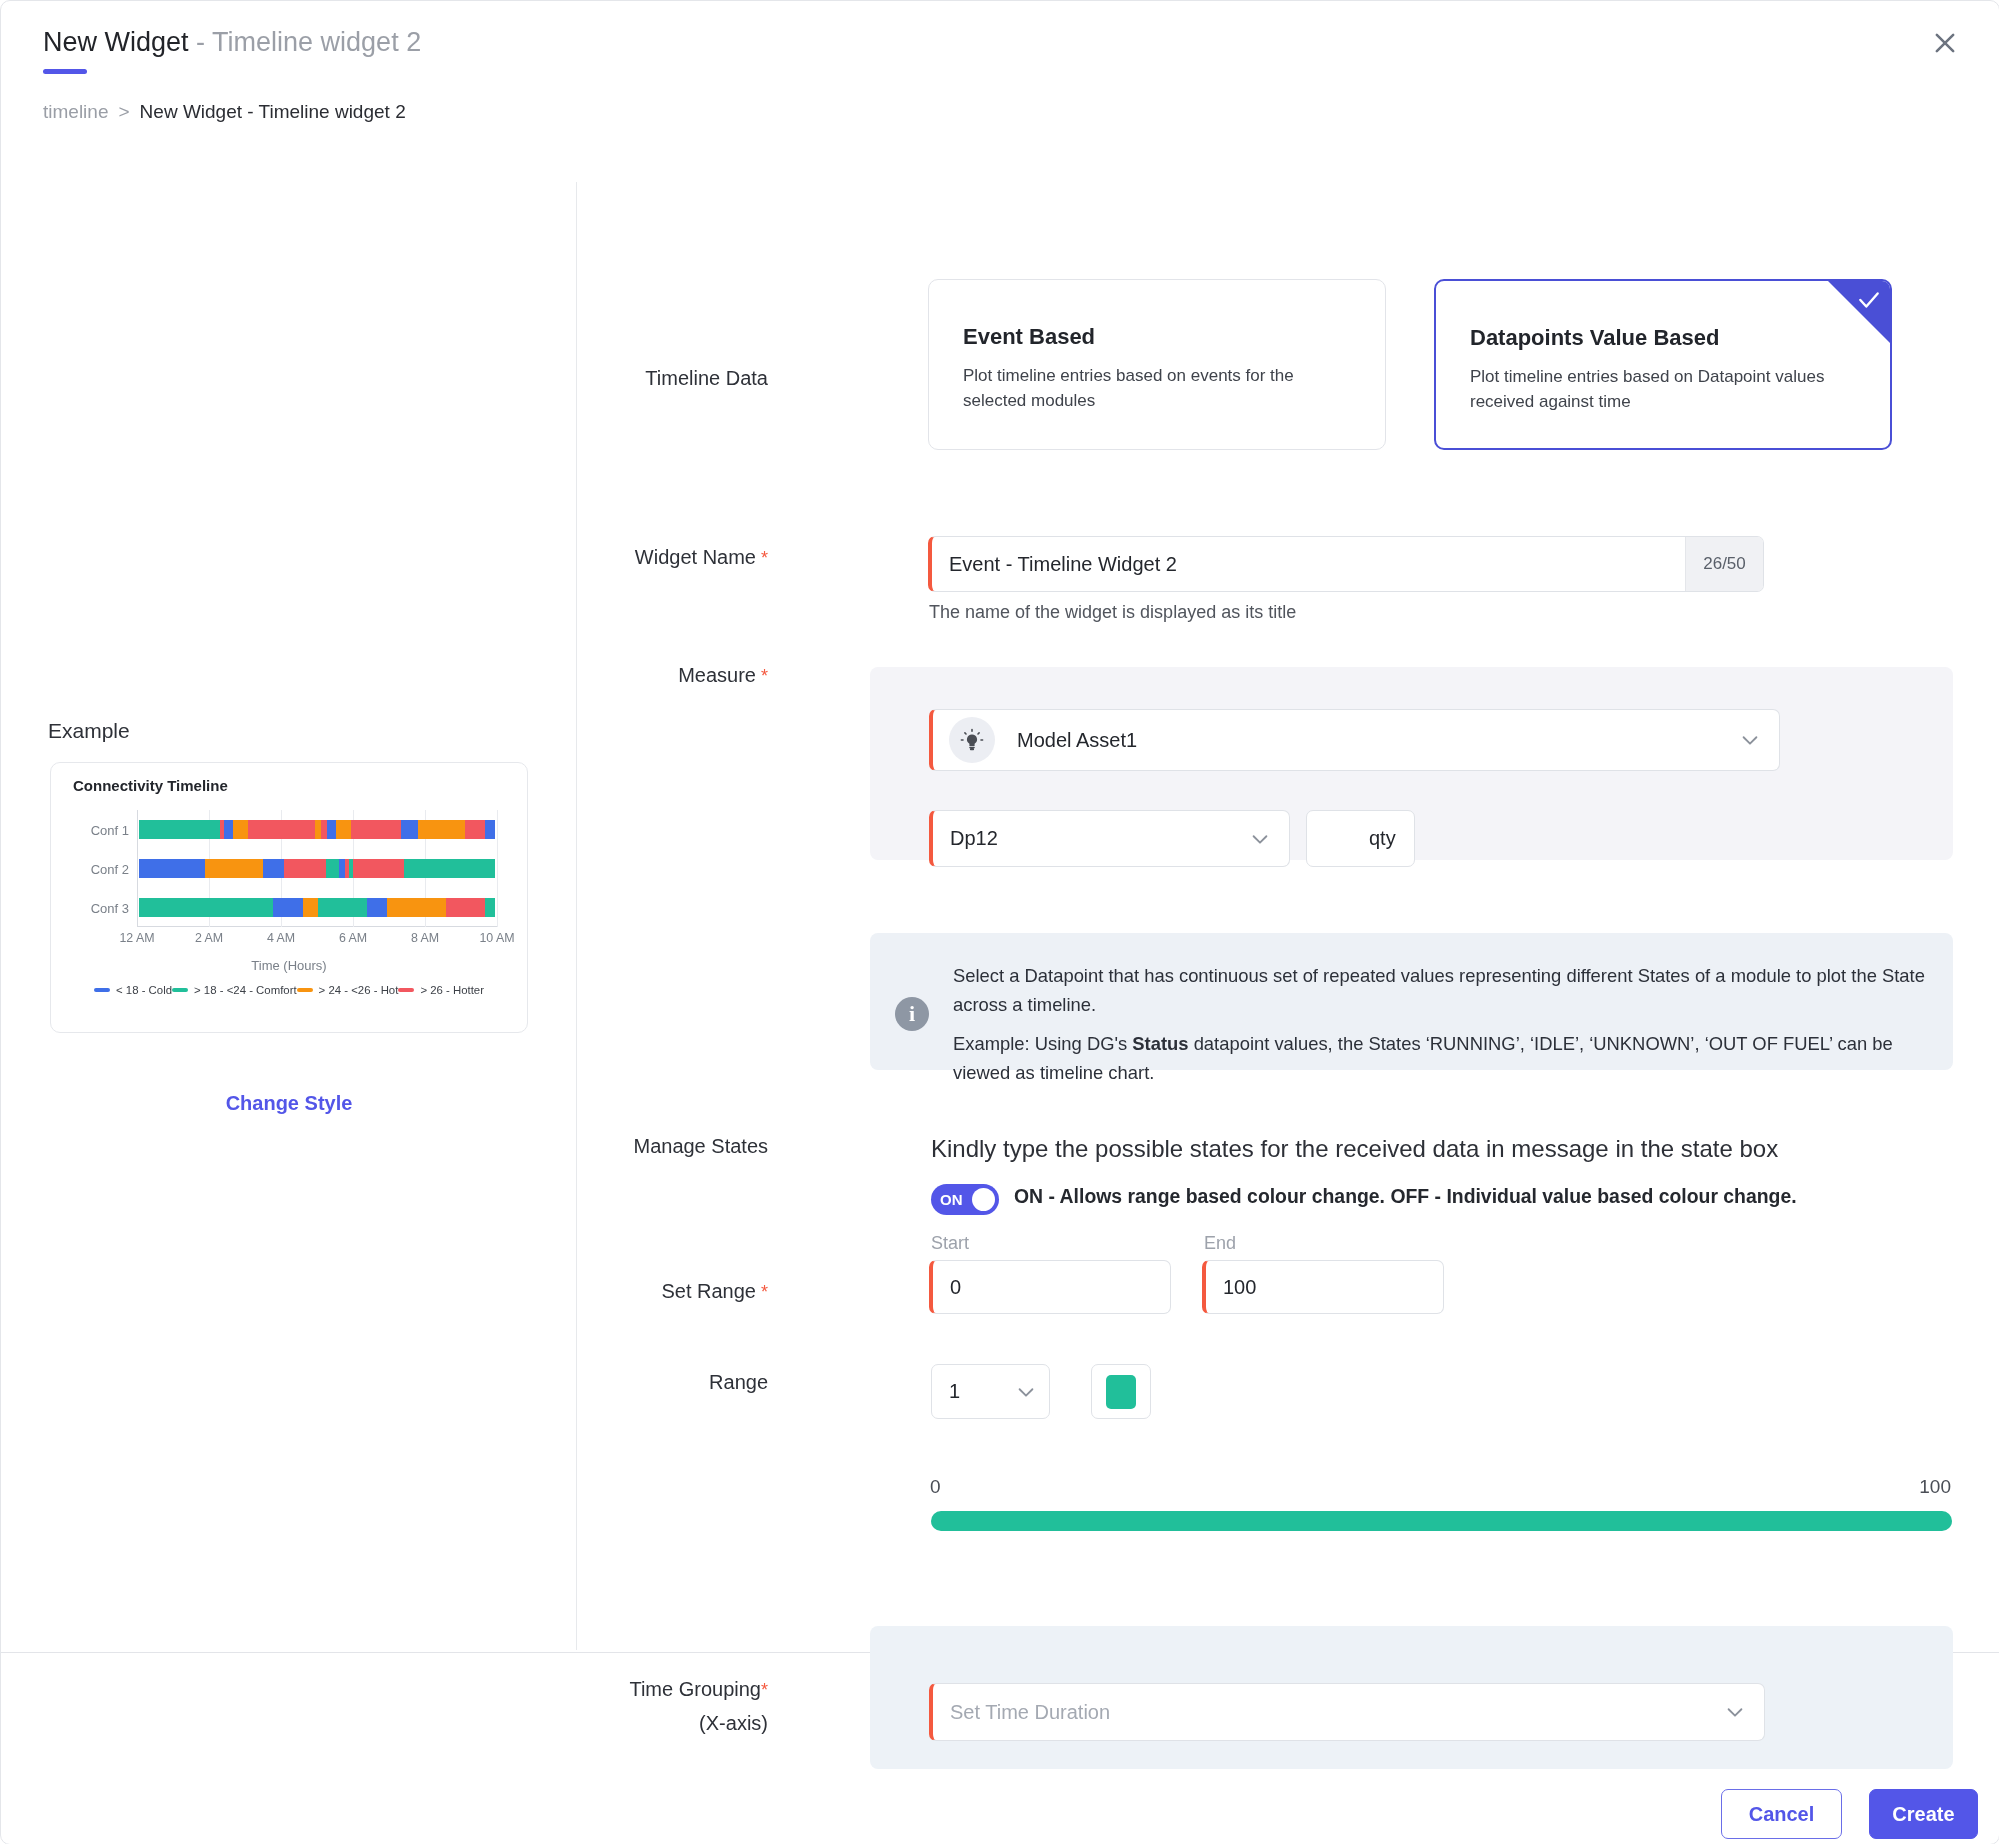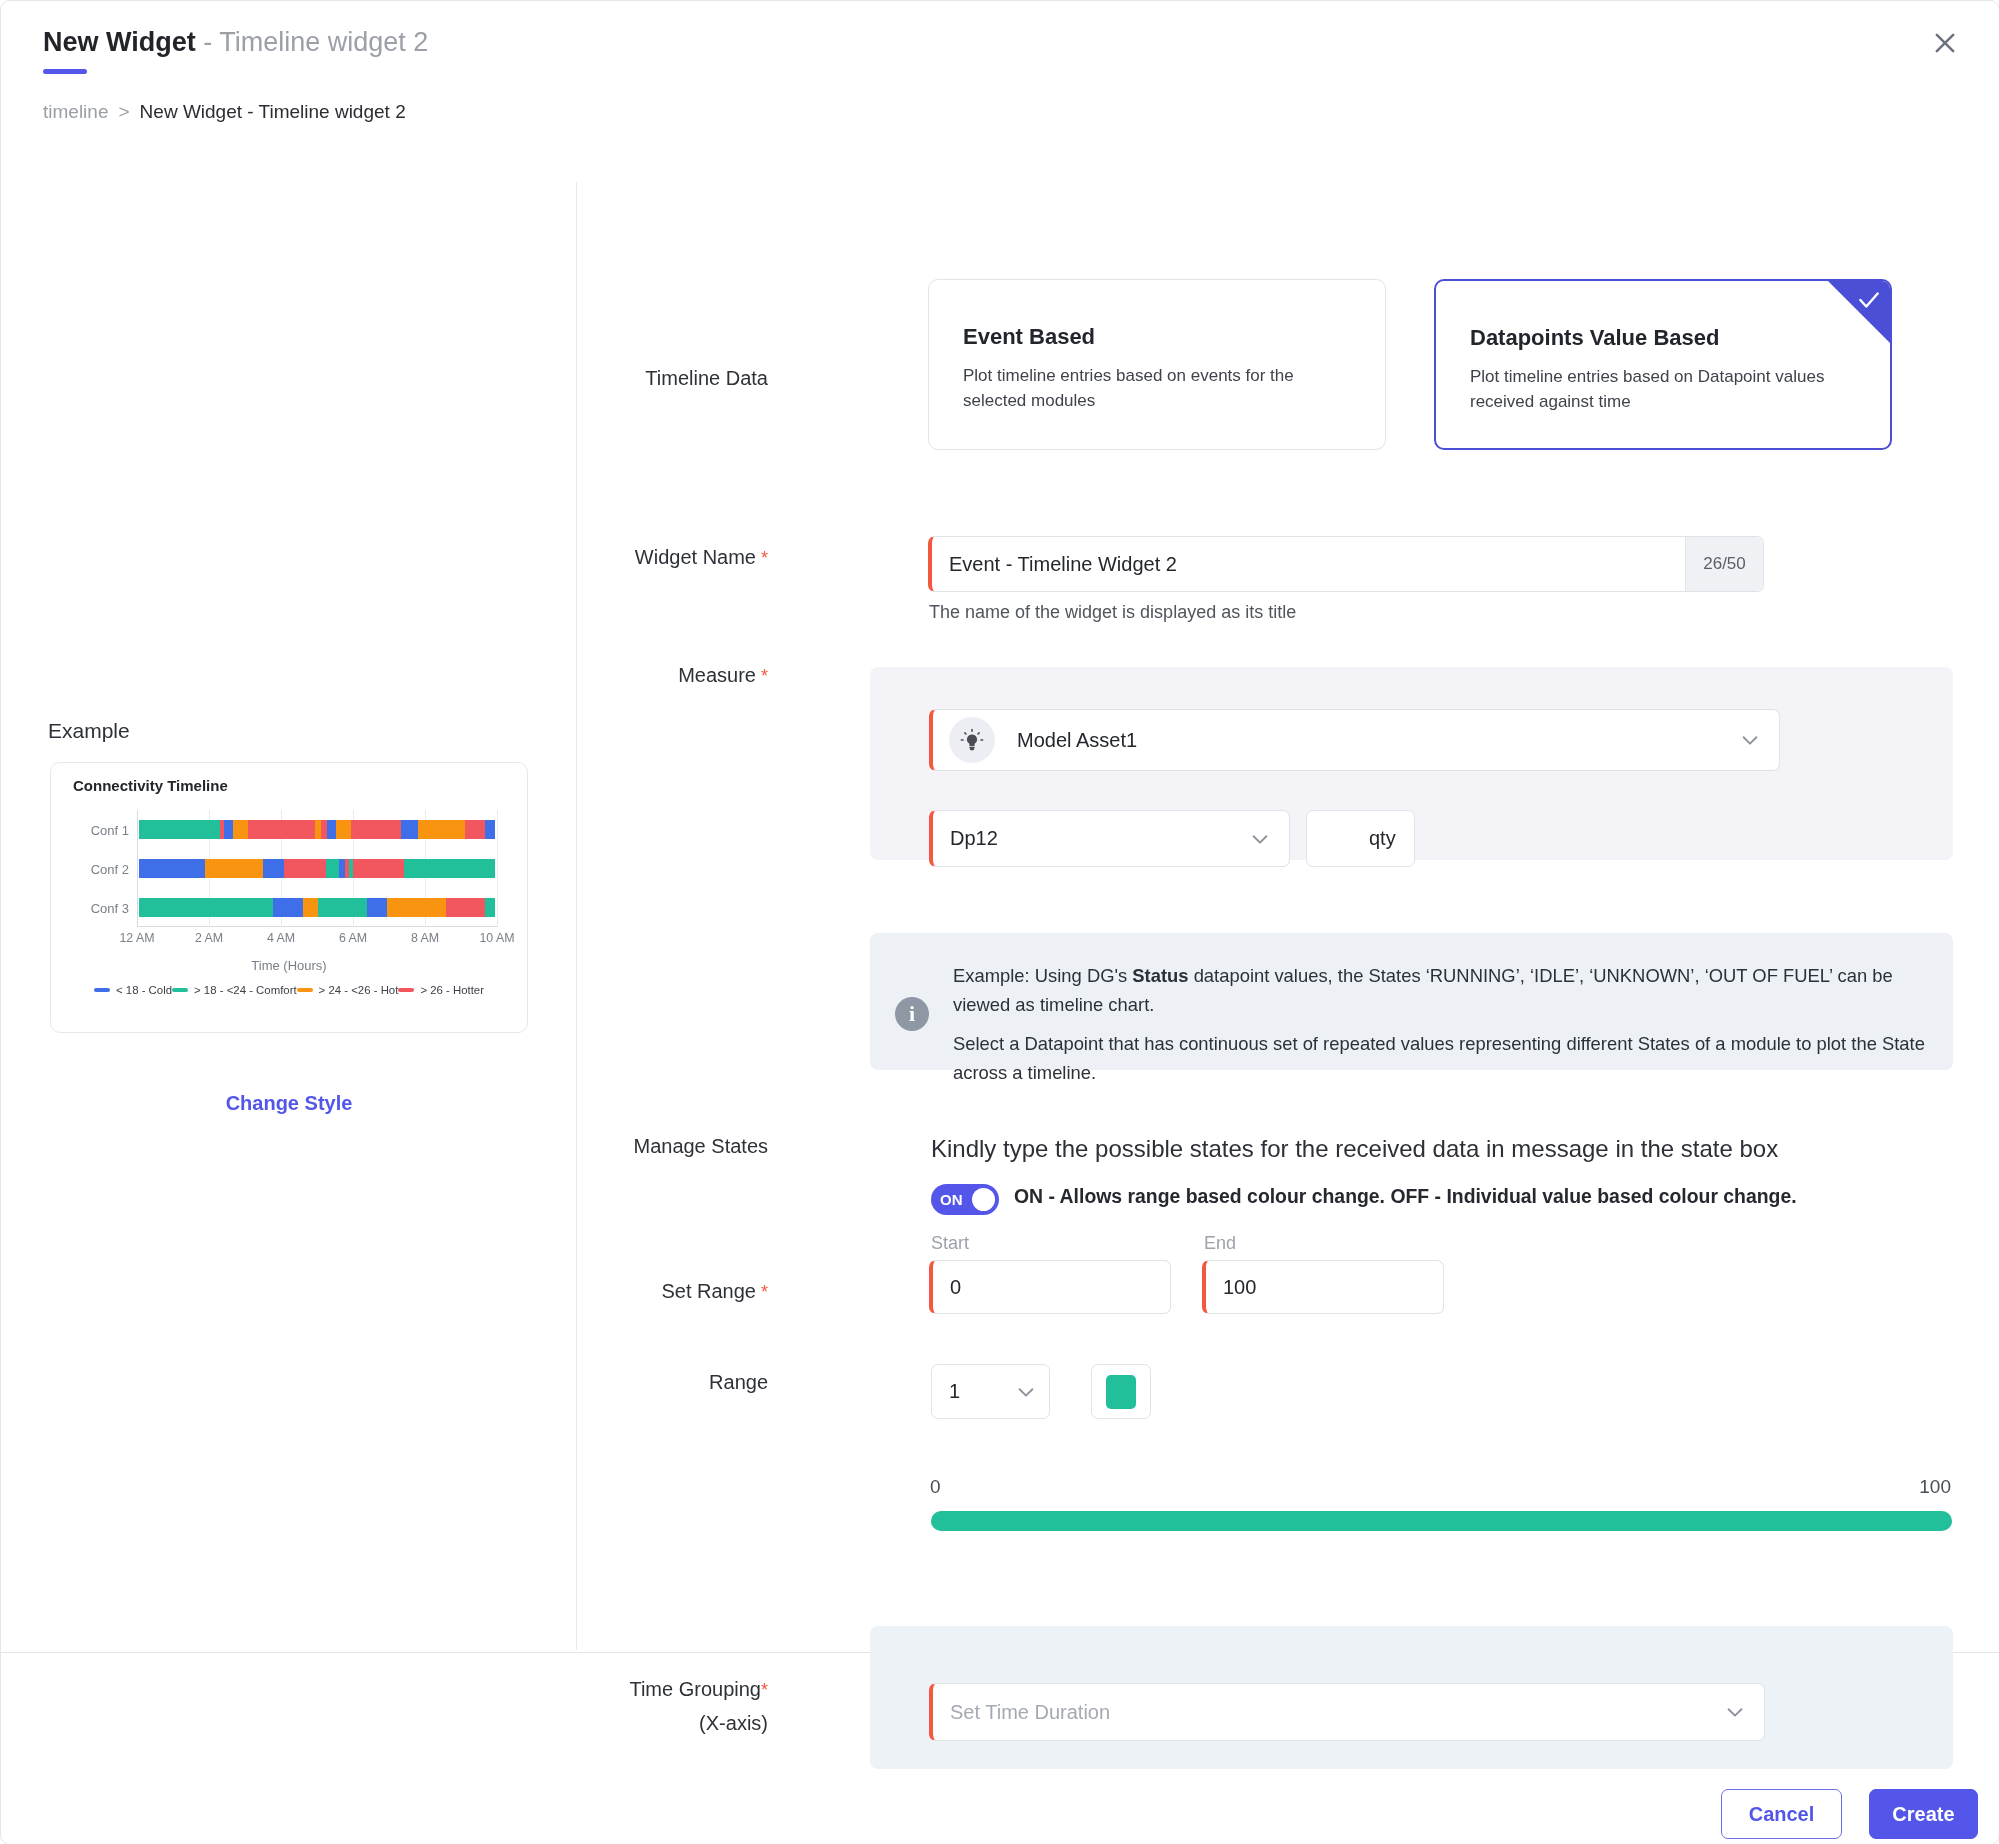--- a/index.html
+++ b/index.html
@@ -24,7 +24,7 @@
     position: absolute; left: 42px; top: 26px;
     font-size: 27px; color: #9b9fa7; font-weight: 400; white-space: nowrap;
   }
-  .title strong { color: #222429; font-weight: 700; }
+  .title strong { color: #222429; font-weight: 400; }
   .title-underline {
     position: absolute; left: 42px; top: 68px;
     width: 44px; height: 5px; background: #5356e8; border-radius: 3px;

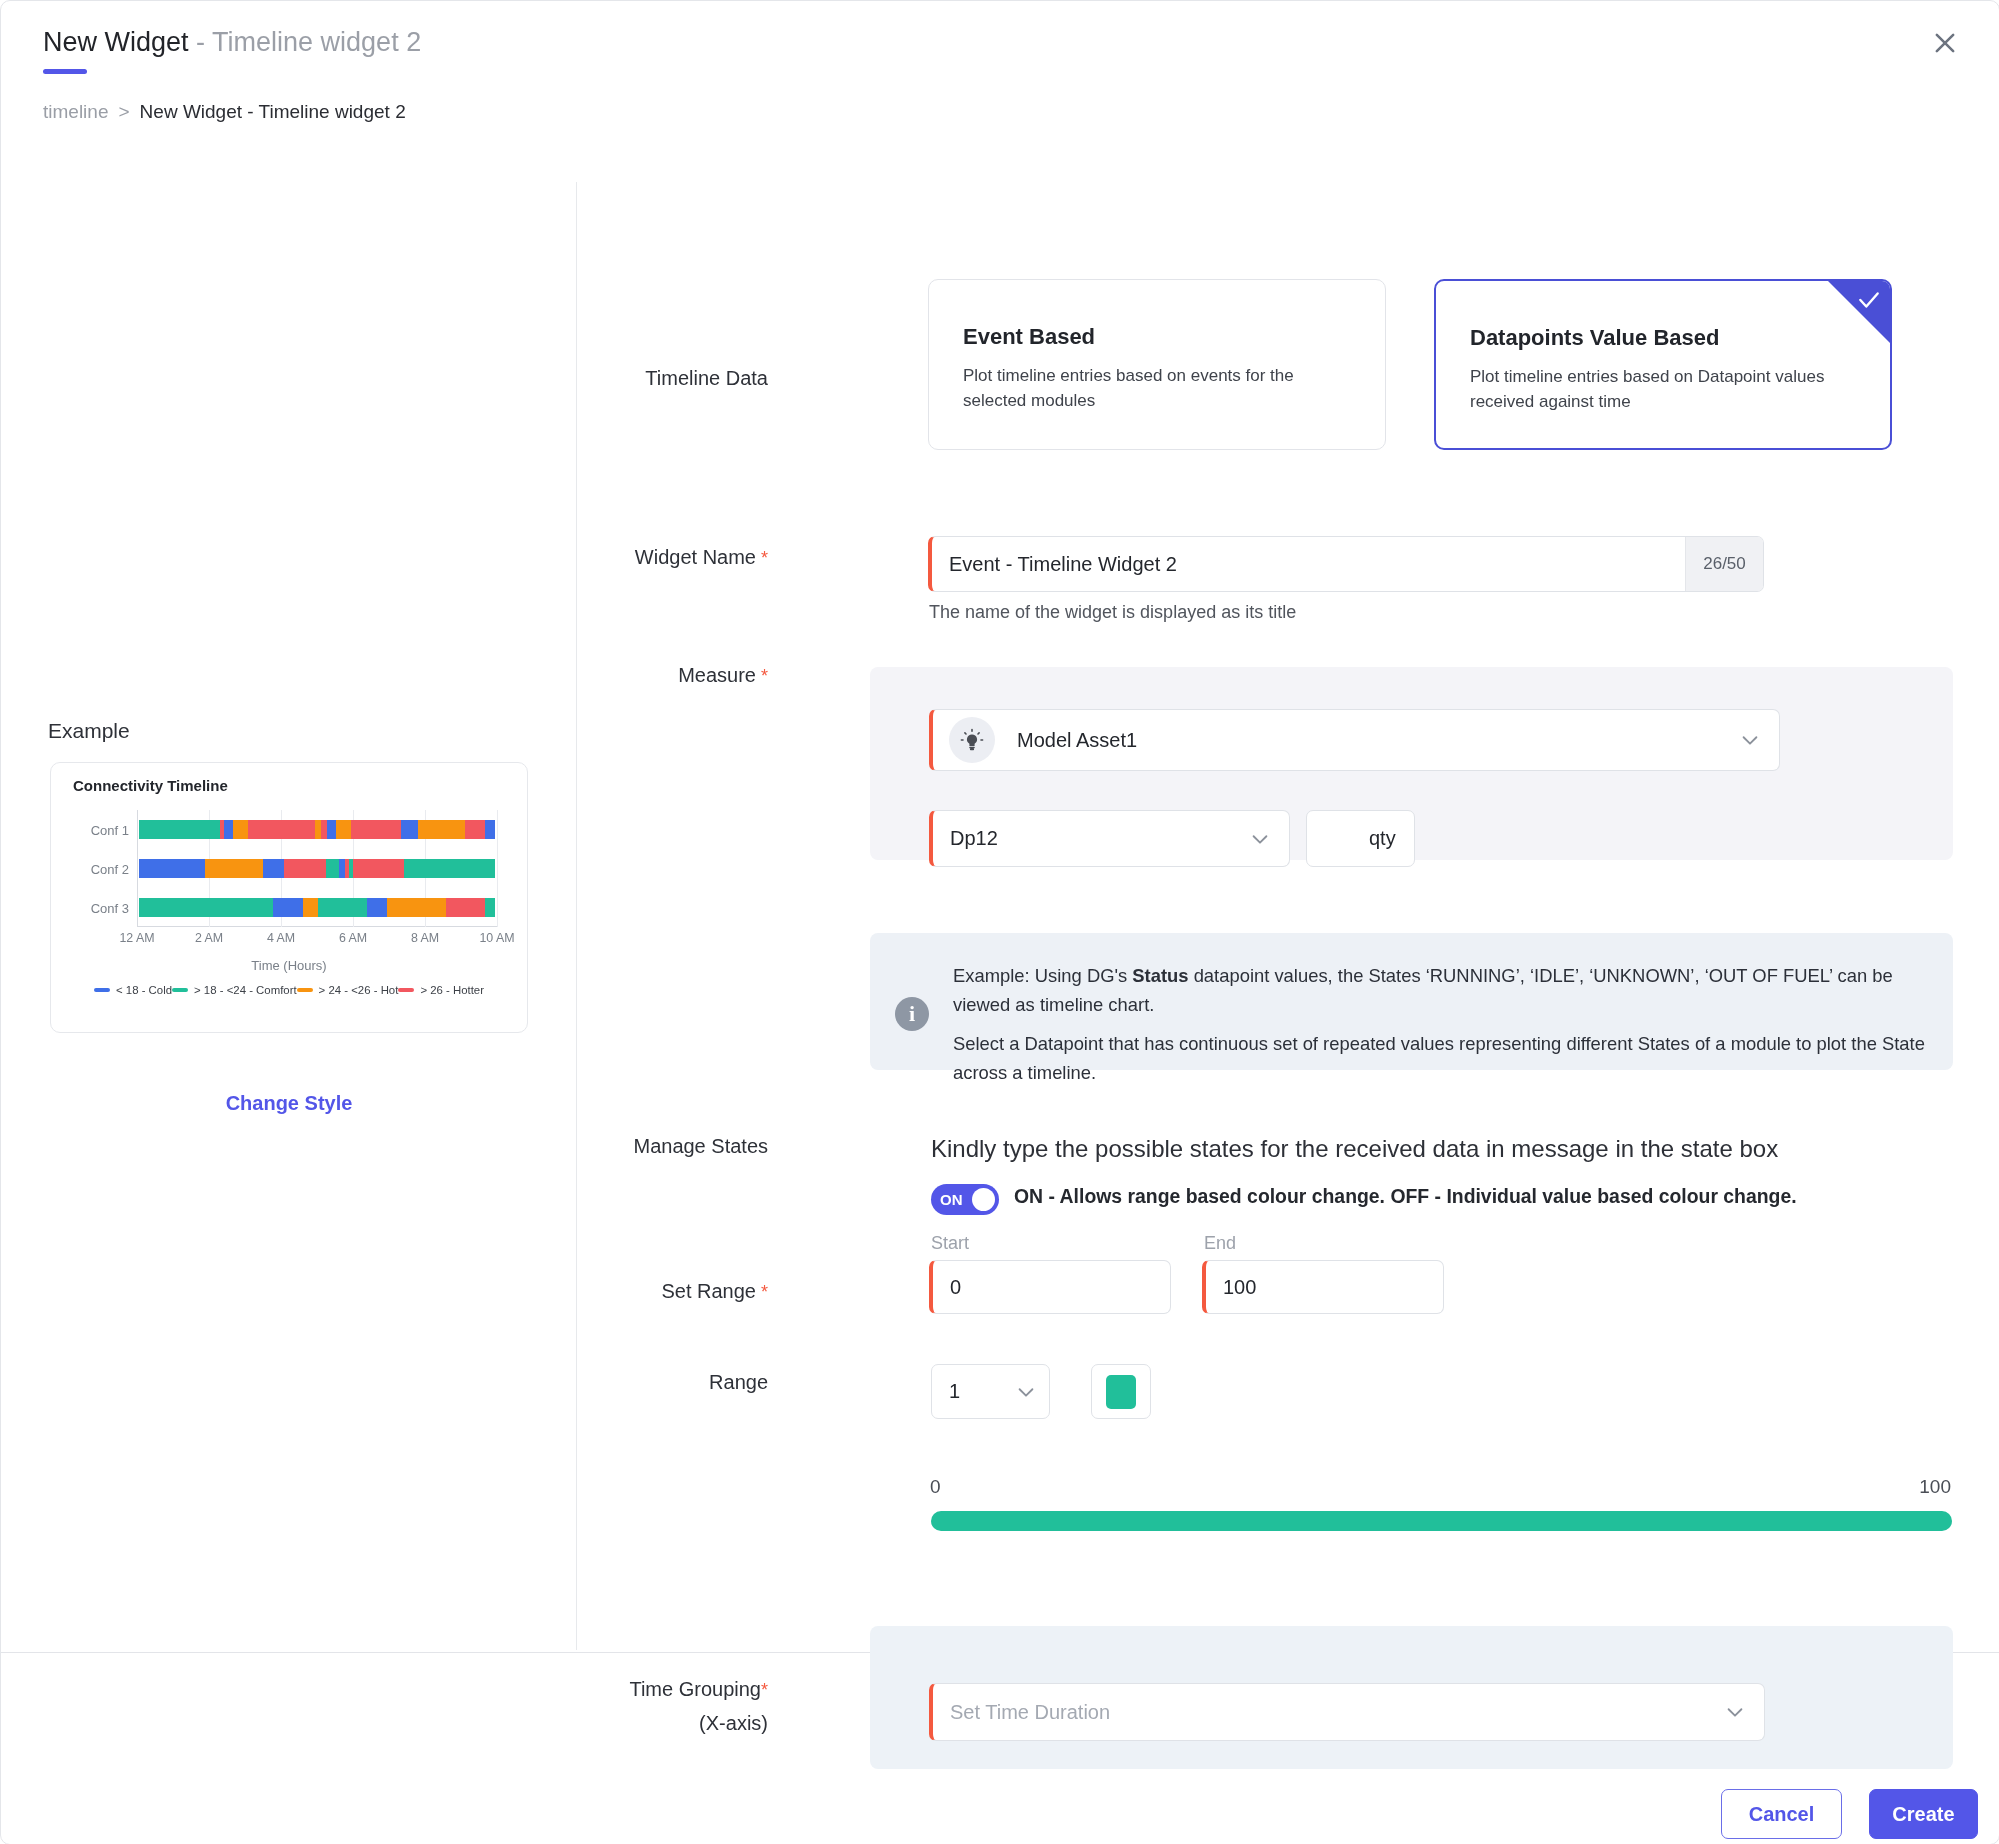--- a/index.html
+++ b/index.html
@@ -375,8 +375,8 @@
   <div class="panel panel-info"></div>
   <div class="info-icon">i</div>
   <div class="info-text">
+    <p>Select a Datapoint that has continuous set of repeated values representing different States of a module to plot the State across a timeline.</p>
     <p><span>Example: Using DG's </span><b>Status</b><span> datapoint values, the States ‘RUNNING’, ‘IDLE’, ‘UNKNOWN’, ‘OUT OF FUEL’ can be viewed as timeline chart.</span></p>
-    <p>Select a Datapoint that has continuous set of repeated values representing different States of a module to plot the State across a timeline.</p>
   </div>
 
   <div class="form-label" style="left:498px; top:1134px; width:269px;">Manage States</div>

